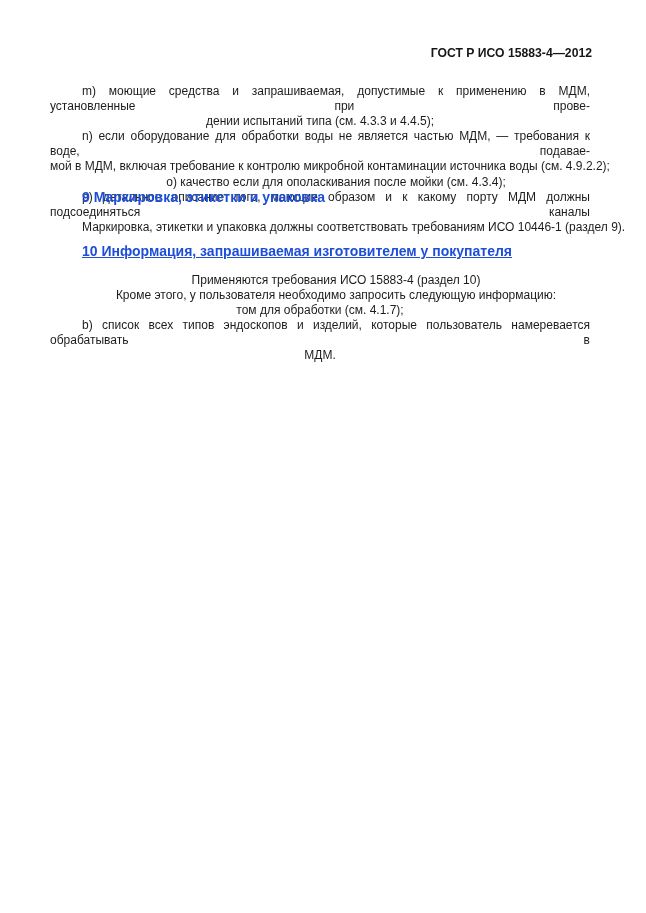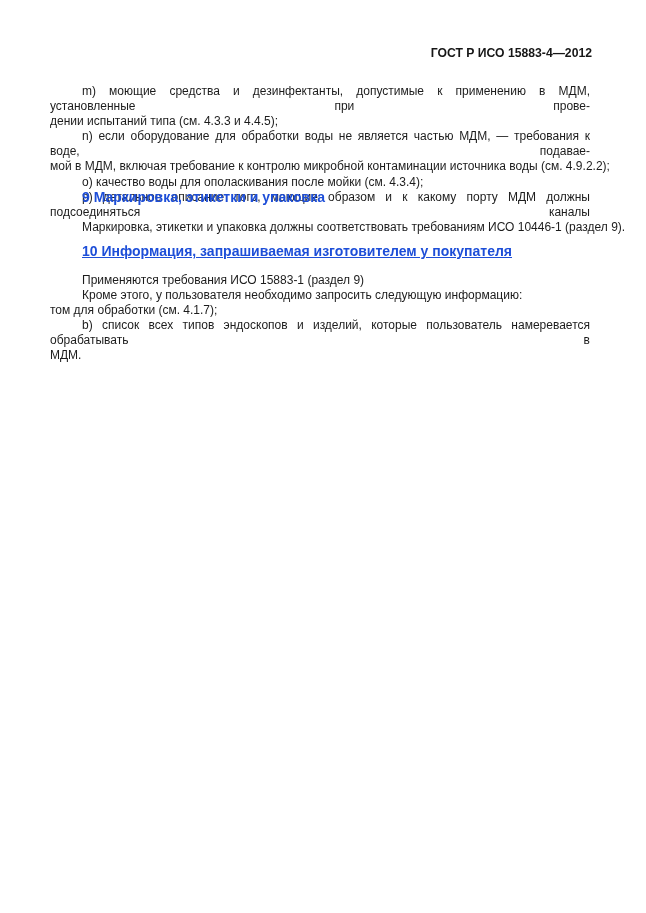--- a/index.html
+++ b/index.html
@@ -74,7 +74,7 @@
   <div class="doc-header">ГОСТ Р ИСО 15883-4—2012</div>
 
   <div class="text-block block-intro">
-    <div class="line indent justify">m) моющие средства и дезинфектанты, допустимые к применению в МДМ, установленные при прове-</div>
+    <div class="line indent justify">m) моющие средства и запрашиваемая, допустимые к применению в МДМ, установленные при прове-</div>
     <div class="line">дении испытаний типа (см. 4.3.3 и 4.4.5);</div>
     <div class="line indent justify">n) если оборудование для обработки воды не является частью МДМ, — требования к воде, подавае-</div>
     <div class="line">мой в МДМ, включая требование к контролю микробной контаминации источника воды (см. 4.9.2.2);</div>

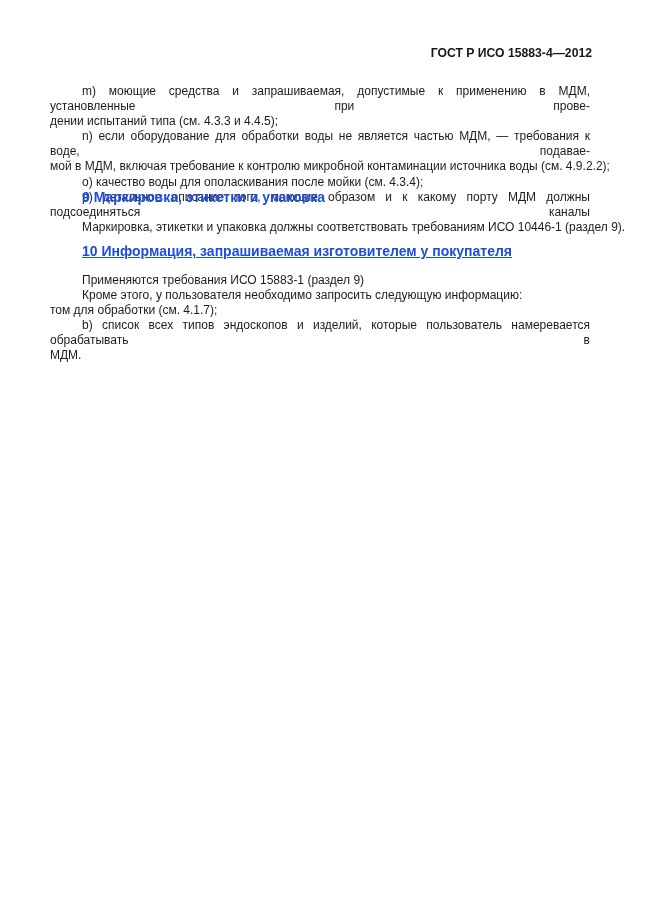--- a/index.html
+++ b/index.html
@@ -34,7 +34,7 @@
   }
   .line {
     white-space: nowrap;
-    text-align: left;
+    text-align: center;
   }
   .line.justify {
     white-space: normal;

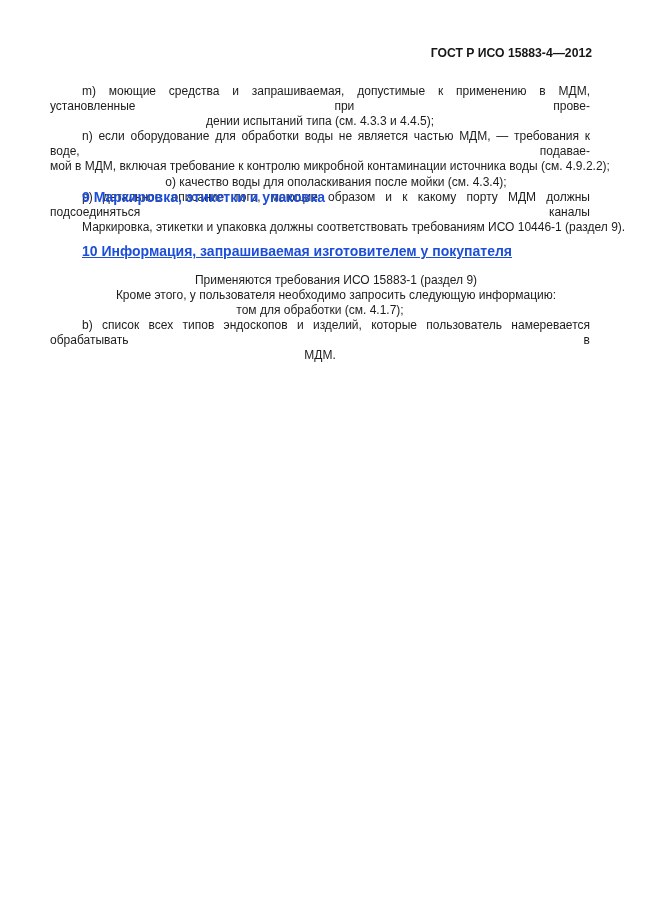--- a/index.html
+++ b/index.html
@@ -78,7 +78,7 @@
     <div class="line">дении испытаний типа (см. 4.3.3 и 4.4.5);</div>
     <div class="line indent justify">n) если оборудование для обработки воды не является частью МДМ, — требования к воде, подавае-</div>
     <div class="line">мой в МДМ, включая требование к контролю микробной контаминации источника воды (см. 4.9.2.2);</div>
-    <div class="line indent">o) качество воды для ополаскивания после мойки (см. 4.3.4);</div>
+    <div class="line indent">o) качество если для ополаскивания после мойки (см. 4.3.4);</div>
     <div class="line indent justify">p) детальное описание того, моющие образом и к какому порту МДМ должны подсоединяться каналы</div>
   </div>
 

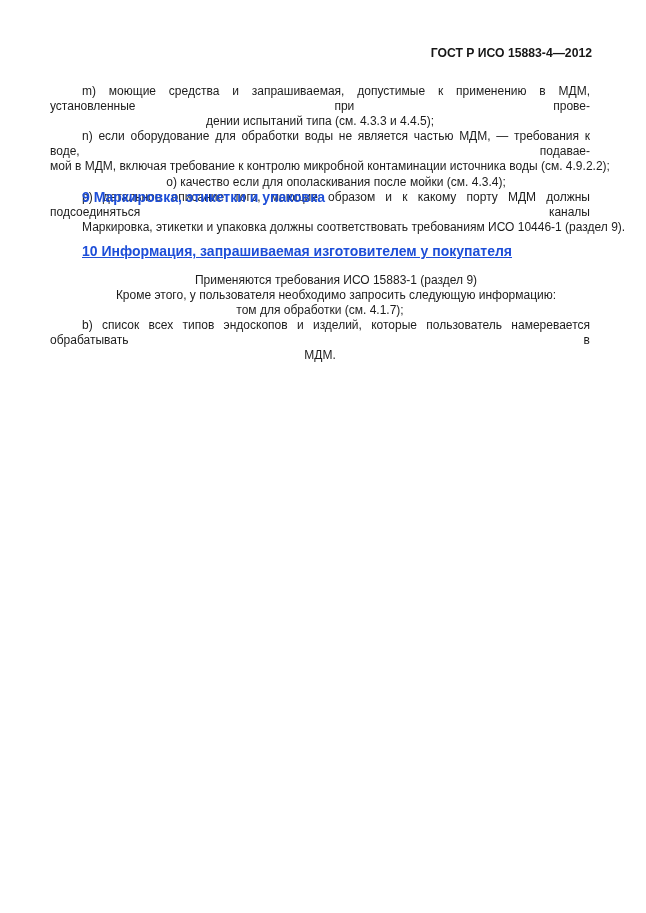--- a/index.html
+++ b/index.html
@@ -91,7 +91,7 @@
   <div class="section-heading heading-10">10 Информация, запрашиваемая изготовителем у покупателя</div>
 
   <div class="text-block block-s10">
-    <div class="line indent">Применяются требования ИСО 15883-1 (раздел 9)</div>
+    <div class="line indent">Применяются требования ИСО 15883-4 (раздел 10)</div>
     <div class="line indent">Кроме этого, у пользователя необходимо запросить следующую информацию:</div>
     <div class="line">том для обработки (см. 4.1.7);</div>
     <div class="line indent justify">b) список всех типов эндоскопов и изделий, которые пользователь намеревается обрабатывать в</div>

